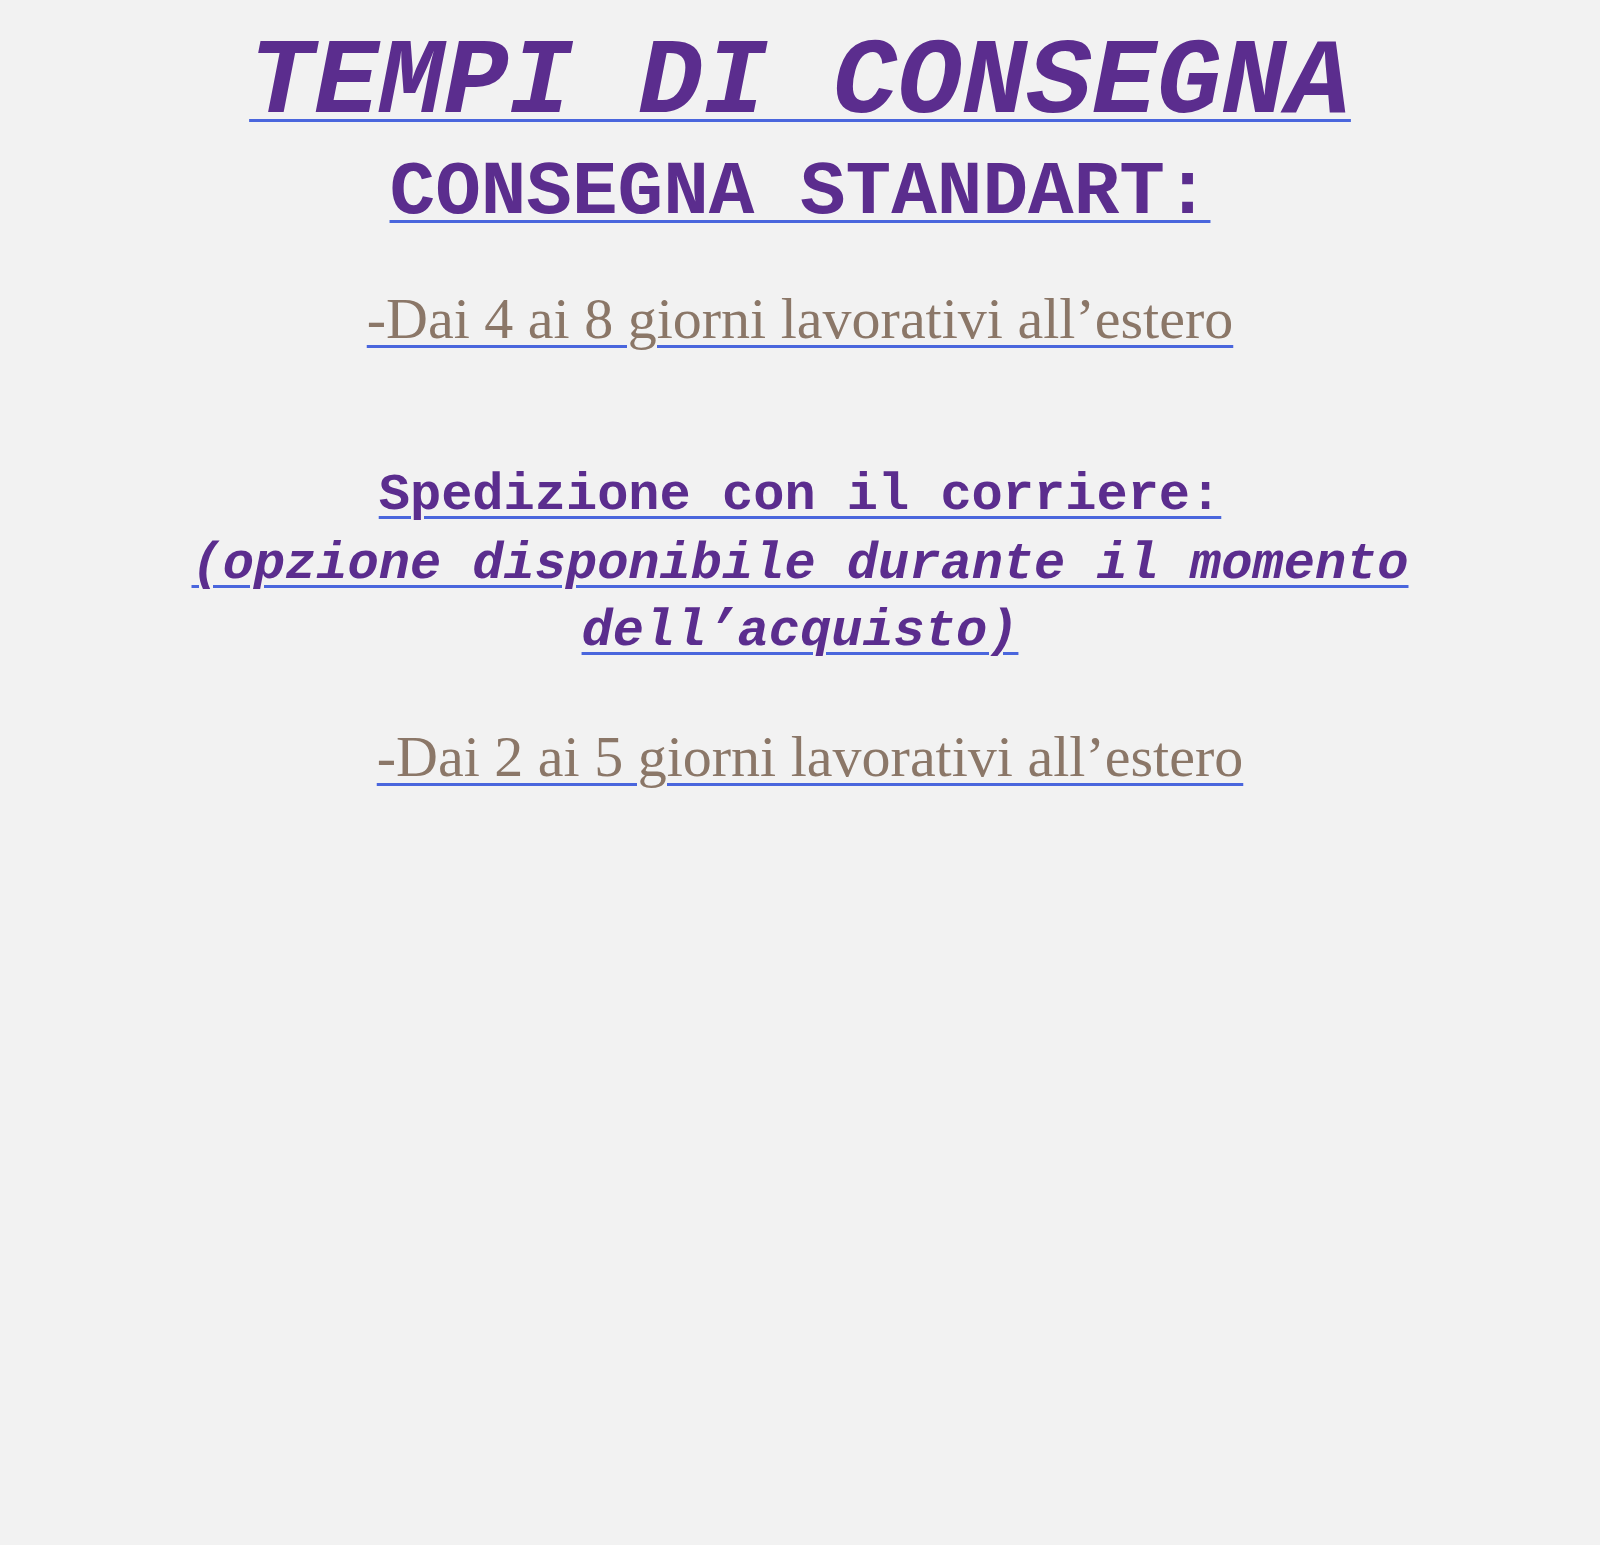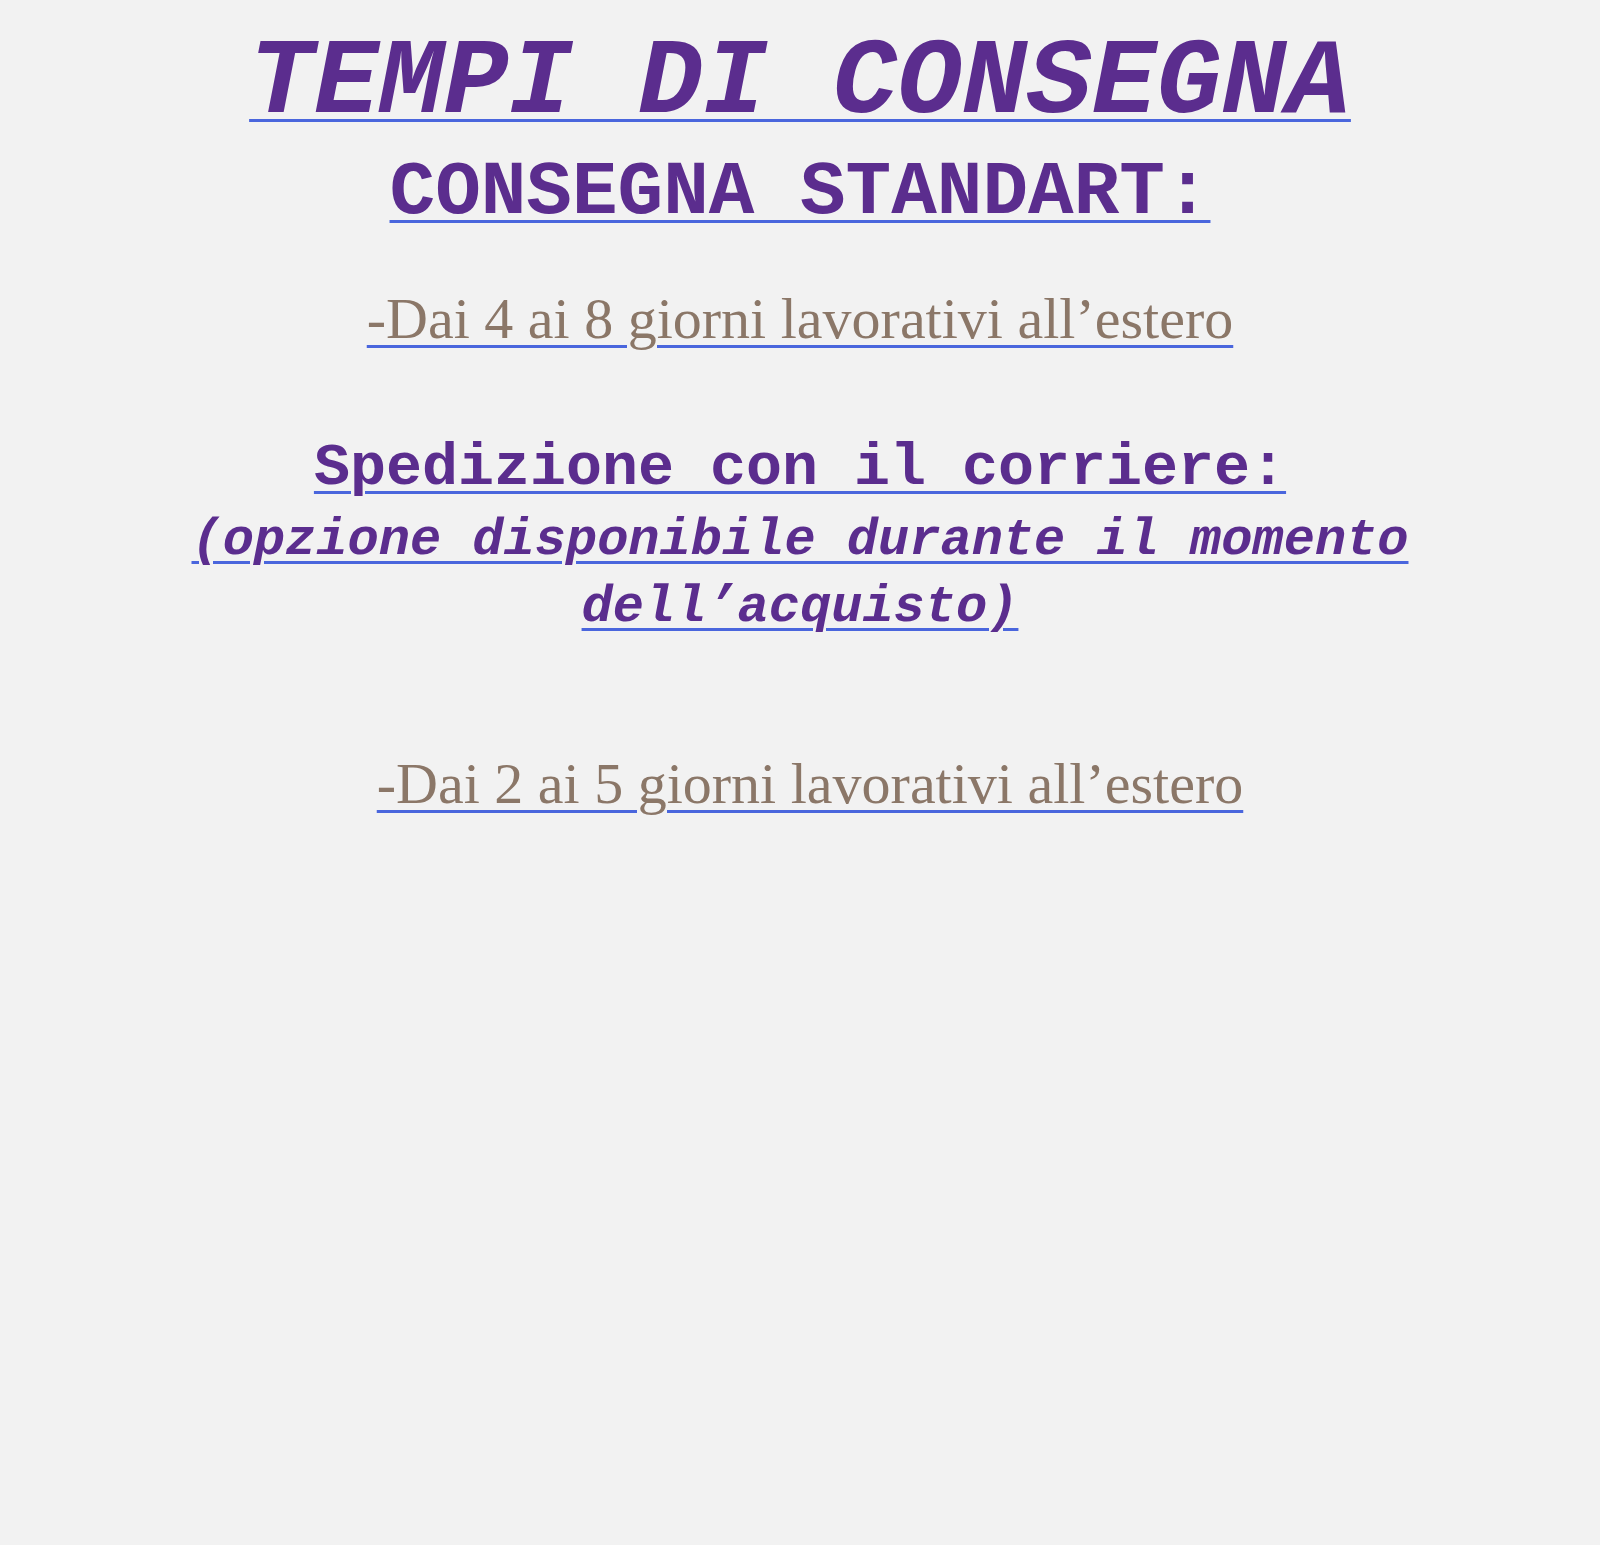--- a/index.html
+++ b/index.html
@@ -53,8 +53,8 @@
   .item-3 { margin-top: 82px; }
   .item-4 { margin-top: 111px; padding-left: 20px; }
   .courier-heading {
-    margin: 86px 0 0 0;
-    font-size: 60px;
+    margin: 118px 0 0 0;
+    font-size: 52px;
     line-height: 1.0;
   }
   .courier-note {

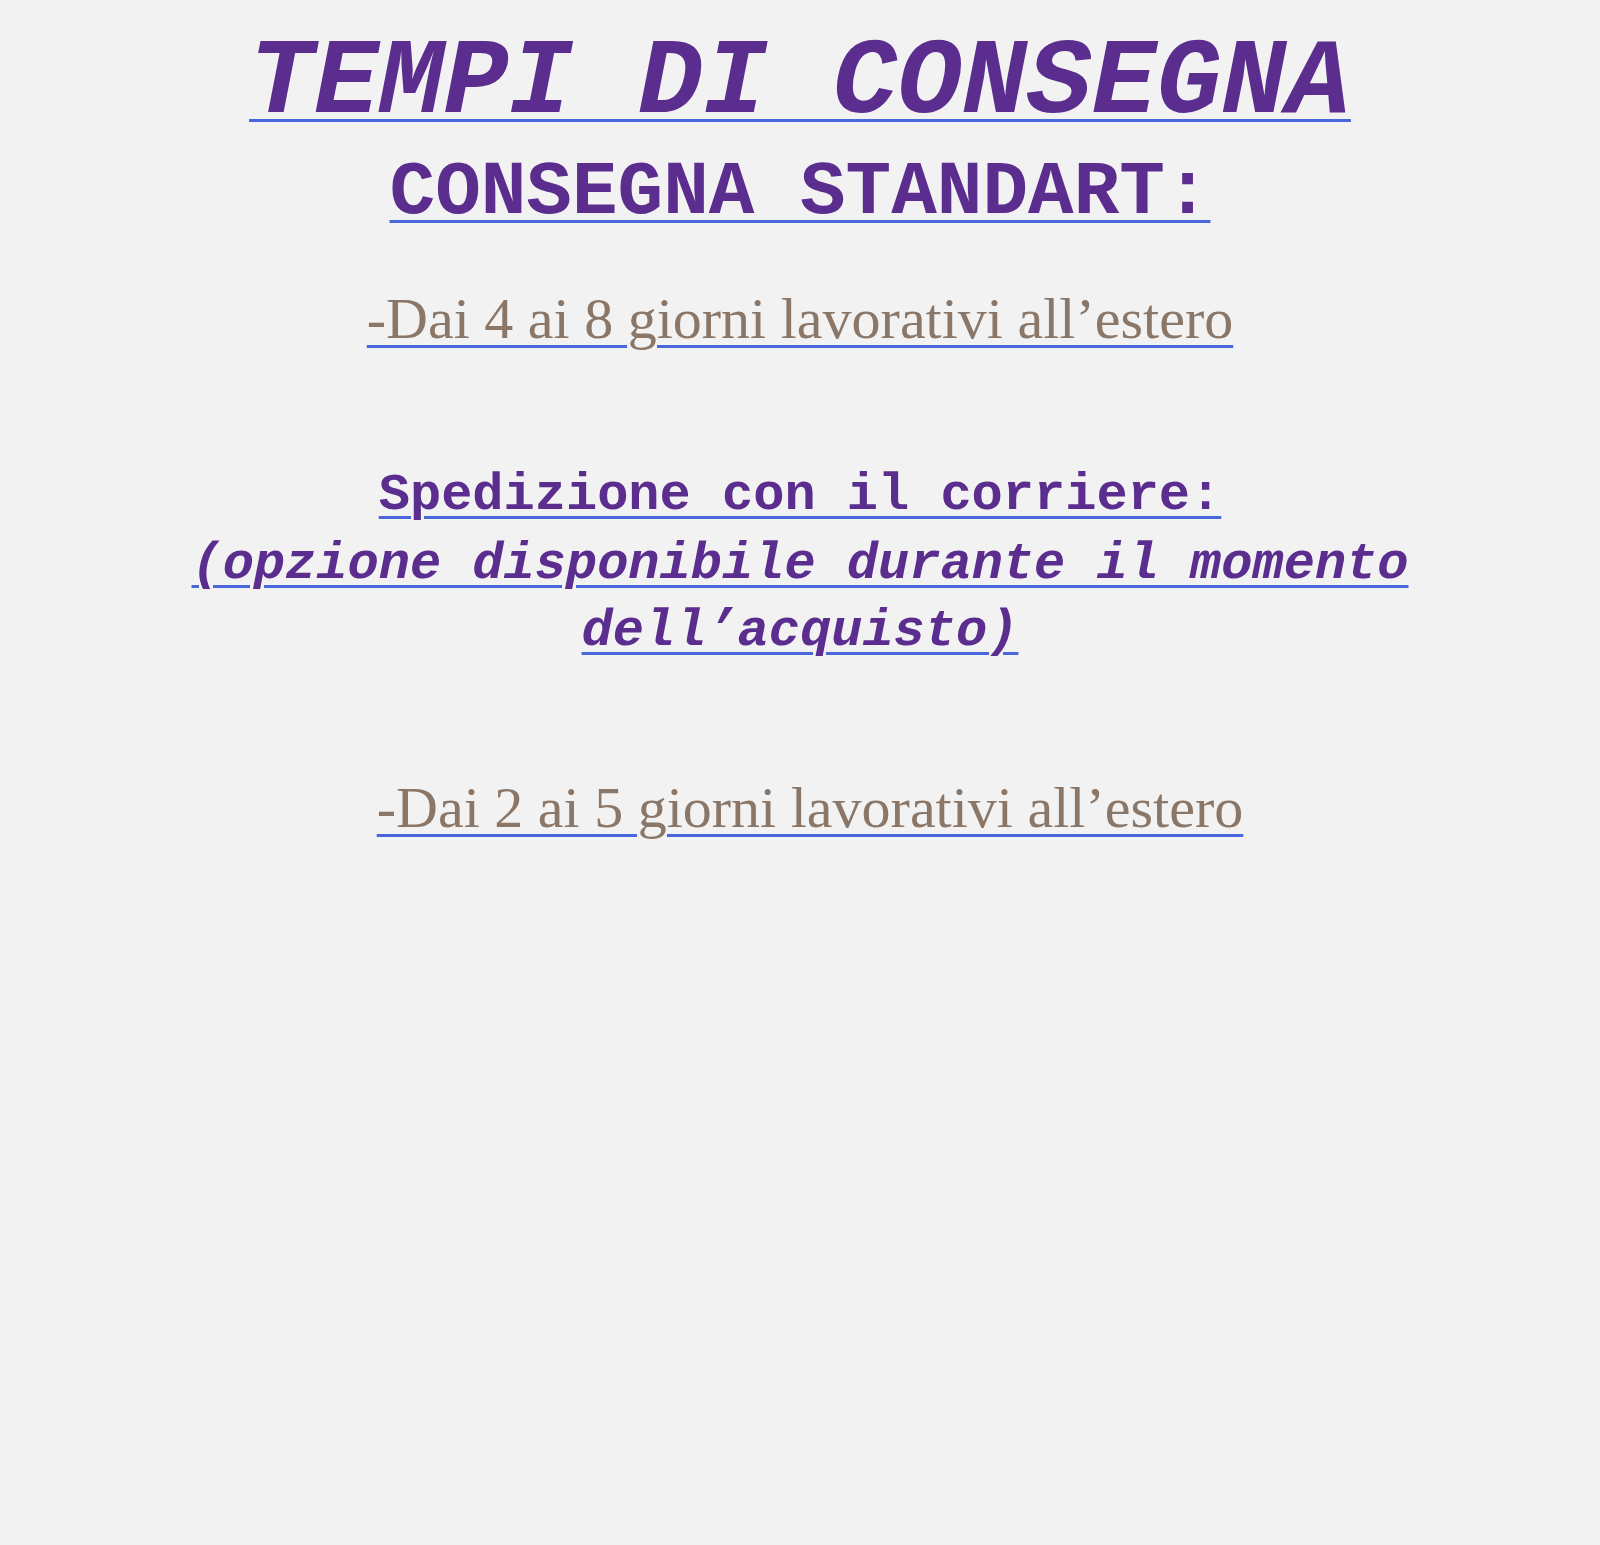--- a/index.html
+++ b/index.html
@@ -51,7 +51,7 @@
   .item-1 { margin-top: 106px; }
   .item-2 { margin-top: 53px; }
   .item-3 { margin-top: 82px; }
-  .item-4 { margin-top: 111px; padding-left: 20px; }
+  .item-4 { margin-top: 60px; padding-left: 20px; }
   .courier-heading {
     margin: 118px 0 0 0;
     font-size: 52px;

